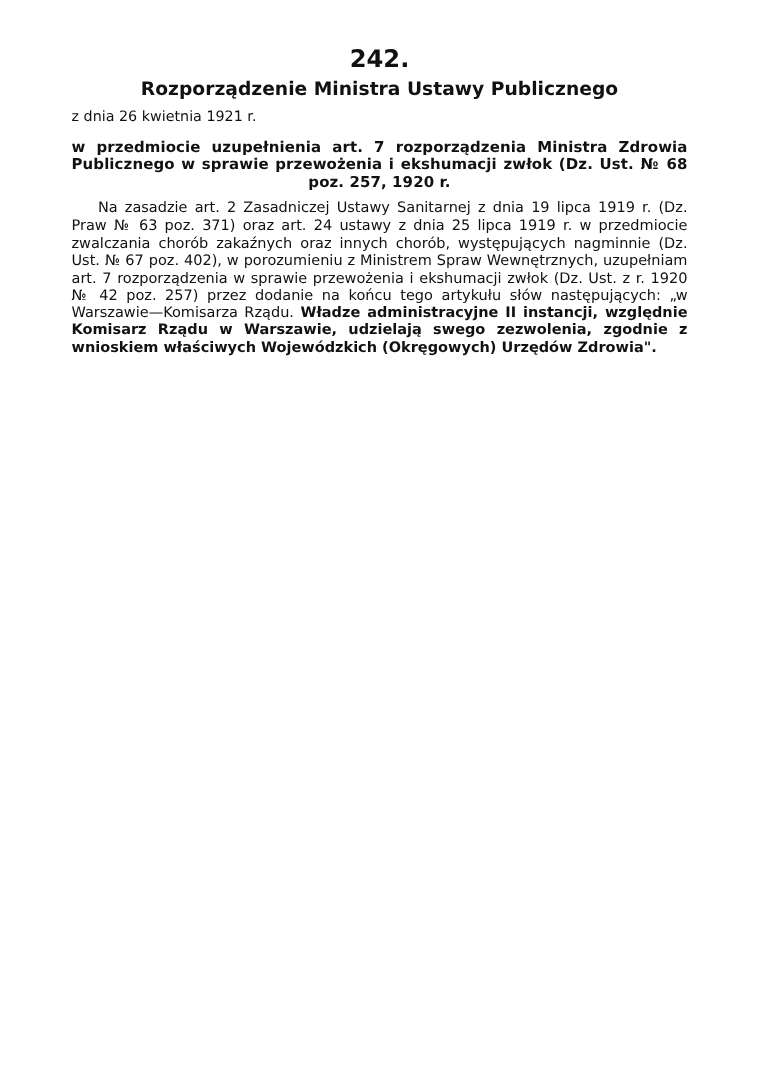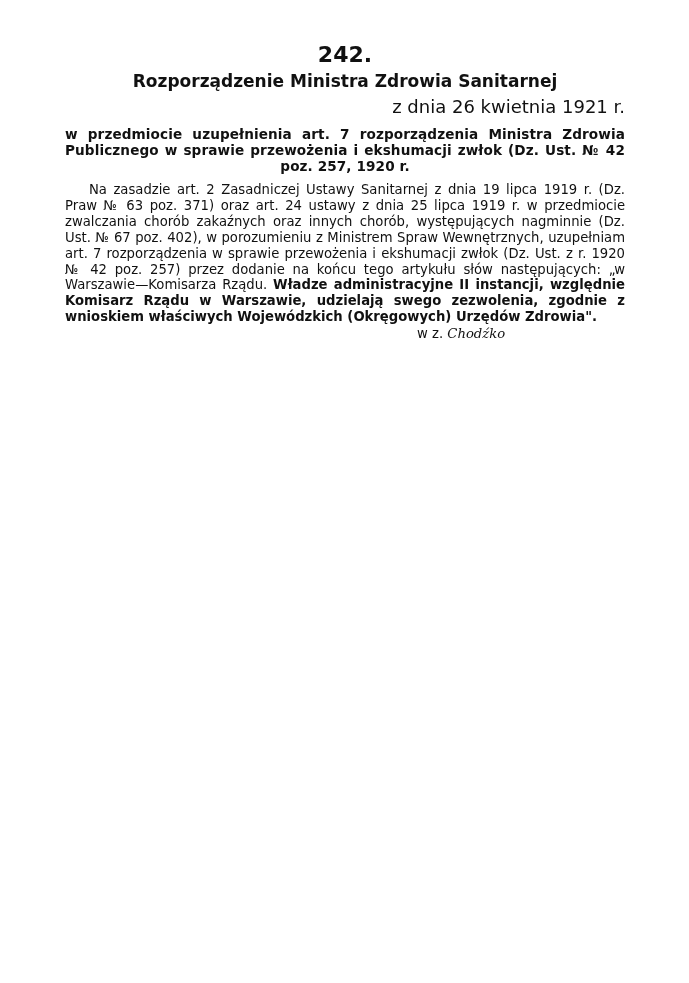--- a/index.html
+++ b/index.html
@@ -20,7 +20,7 @@
 
 <div class="page">
   <div class="num">242.</div>
-  <div class="title">Rozporządzenie Ministra Zdrowia Sanitarnej</div>
+  <div class="title">Rozporządzenie Ministra Ustawy Publicznego</div>
   <div class="date">z dnia 26 kwietnia 1921 r.</div>
   <div class="subject">w przedmiocie uzupełnienia art. 7 rozporządzenia Ministra Zdrowia Publicznego w sprawie przewożenia i ekshumacji zwłok (Dz. Ust. № 42 poz. 257, 1920 r.</div>
   <div class="body">

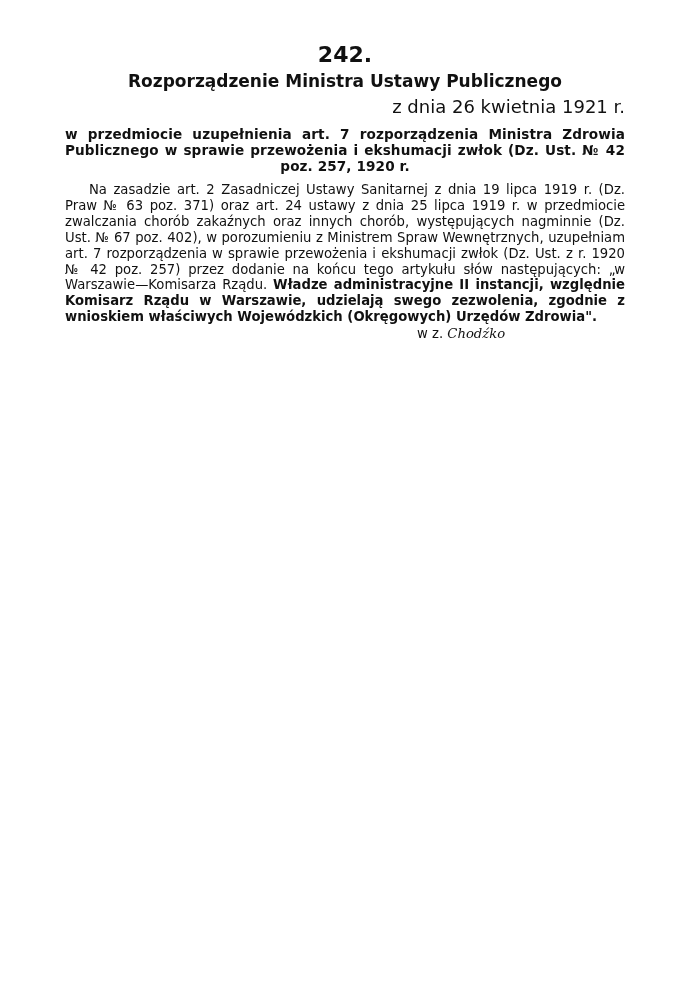--- a/index.html
+++ b/index.html
@@ -7,7 +7,7 @@
     .page { position: absolute; left: 65px; top: 44px; width: 560px; }
     .num { text-align: center; font-weight: bold; font-size: 22px; line-height: 22px; }
     .title { text-align: center; font-weight: bold; font-size: 17px; line-height: 24px; margin-top: 3px; }
-    .date { text-align: right; font-size: 18px; line-height: 20px; margin-top: 4px; }
+    .date { text-align: left; font-size: 13px; line-height: 20px; margin-top: 4px; }
     .subject { text-align: justify; text-align-last: center; font-weight: bold; font-size: 13.6px; line-height: 16px; margin-top: 9px; letter-spacing: 0.1px; }
     .body { text-align: justify; font-size: 13.2px; line-height: 15.9px; margin-top: 8px; text-indent: 24px; }
     .sign { margin-top: 7px; padding-left: 226px; font-size: 13.2px; line-height: 17px; }

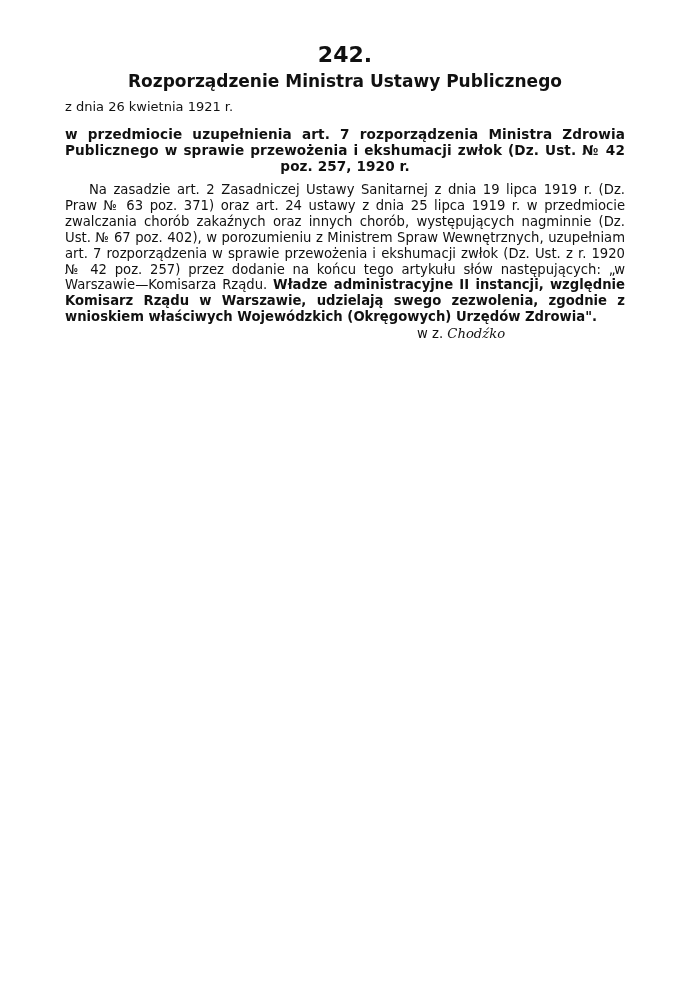--- a/index.html
+++ b/index.html
@@ -22,7 +22,7 @@
   <div class="num">242.</div>
   <div class="title">Rozporządzenie Ministra Ustawy Publicznego</div>
   <div class="date">z dnia 26 kwietnia 1921 r.</div>
-  <div class="subject">w przedmiocie uzupełnienia art. 7 rozporządzenia Ministra Zdrowia Publicznego w sprawie przewożenia i ekshumacji zwłok (Dz. Ust. № 42 poz. 257, 1920 r.</div>
+  <div class="subject">w przedmiocie uzupełnienia art. 7 rozporządzenia Ministra Zdrowia Publicznego w sprawie przewożenia i ekshumacji zwłok (Dz. Ust. № 68 poz. 257, 1920 r.</div>
   <div class="body">
     <span>Na zasadzie art. 2 Zasadniczej Ustawy Sanitarnej z dnia 19 lipca 1919 r. (Dz. Praw № 63 poz. 371) oraz art. 24 ustawy z dnia 25 lipca 1919 r. w przedmiocie zwalczania chorób zakaźnych oraz innych chorób, występujących nagminnie (Dz. Ust. № 67 poz. 402), w porozumieniu z Ministrem Spraw Wewnętrznych, uzupełniam art. 7 rozporządzenia w sprawie przewożenia i ekshumacji zwłok (Dz. Ust. z r. 1920 № 42 poz. 257) przez dodanie na końcu tego artykułu słów następujących: „w Warszawie—Komisarza Rządu.</span>
     <span class="b">Władze administracyjne II instancji, względnie Komisarz Rządu w Warszawie, udzielają swego zezwolenia, zgodnie z wnioskiem właściwych Wojewódzkich (Okręgowych) Urzędów Zdrowia".</span>

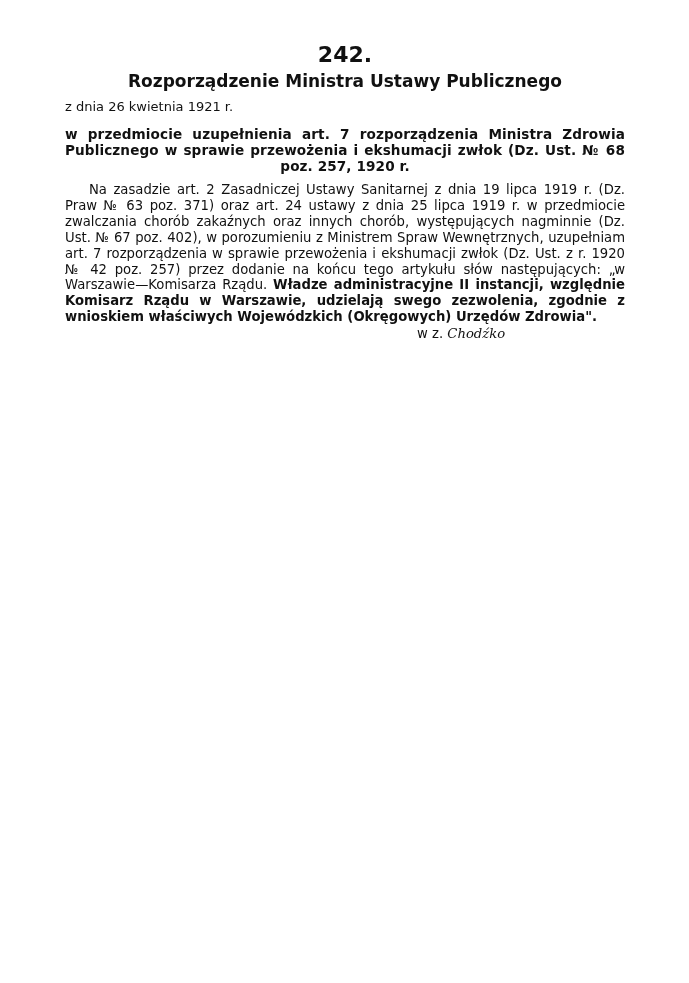--- a/index.html
+++ b/index.html
@@ -27,10 +27,6 @@
     <span>Na zasadzie art. 2 Zasadniczej Ustawy Sanitarnej z dnia 19 lipca 1919 r. (Dz. Praw № 63 poz. 371) oraz art. 24 ustawy z dnia 25 lipca 1919 r. w przedmiocie zwalczania chorób zakaźnych oraz innych chorób, występujących nagminnie (Dz. Ust. № 67 poz. 402), w porozumieniu z Ministrem Spraw Wewnętrznych, uzupełniam art. 7 rozporządzenia w sprawie przewożenia i ekshumacji zwłok (Dz. Ust. z r. 1920 № 42 poz. 257) przez dodanie na końcu tego artykułu słów następujących: „w Warszawie—Komisarza Rządu.</span>
     <span class="b">Władze administracyjne II instancji, względnie Komisarz Rządu w Warszawie, udzielają swego zezwolenia, zgodnie z wnioskiem właściwych Wojewódzkich (Okręgowych) Urzędów Zdrowia".</span>
   </div>
-  <div class="sign2">
-    <span>w z.</span>
-    <span class="name">Chodźko</span>
-  </div>
 </div>
 
 </body></html>

